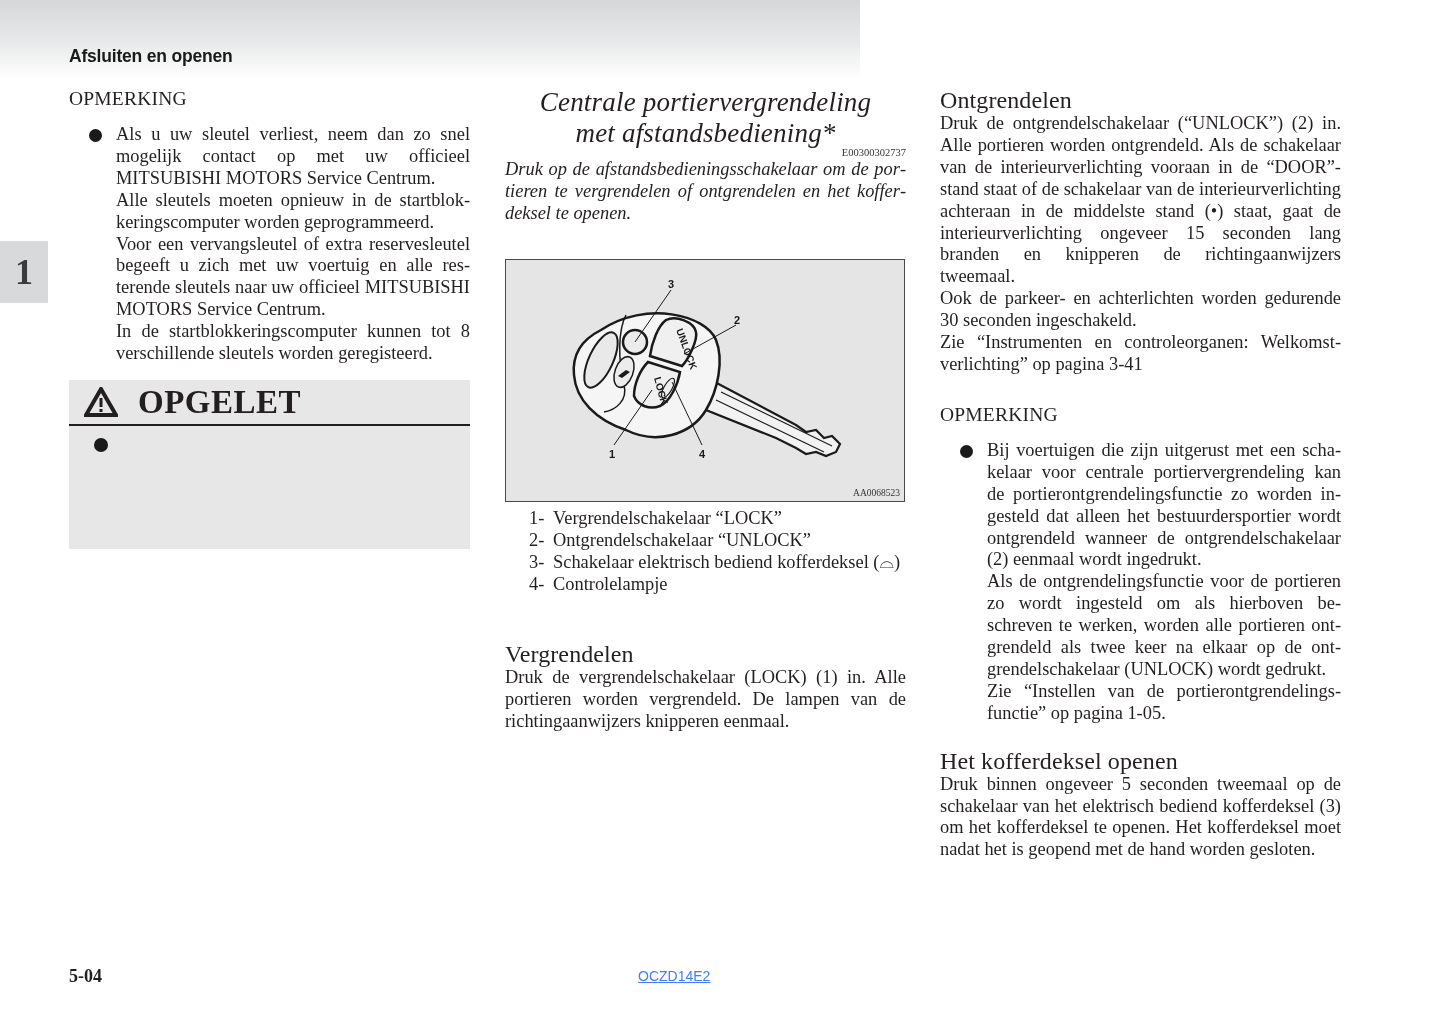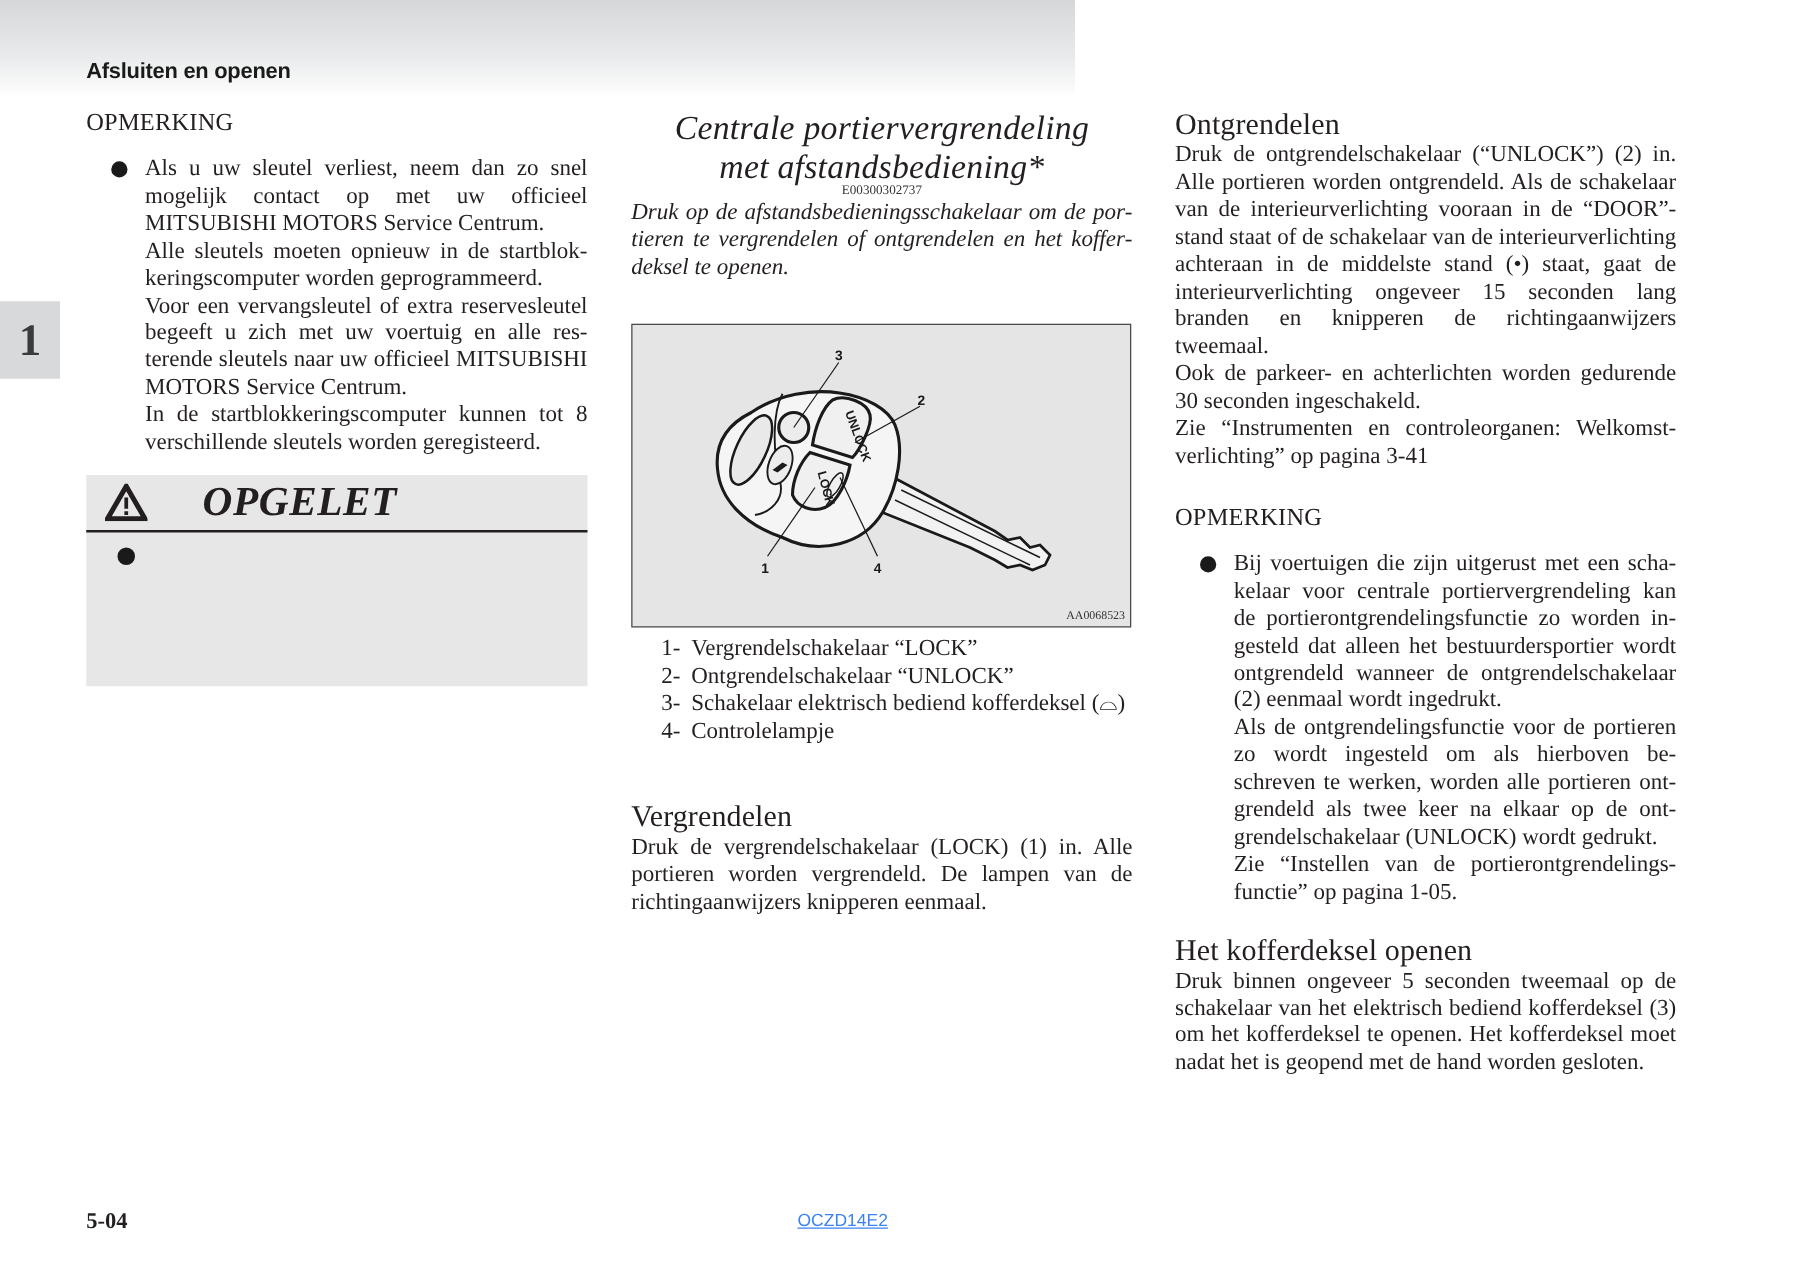--- a/index.html
+++ b/index.html
@@ -57,7 +57,7 @@
     text-align: center; font-style: italic; font-weight: normal; font-size: 27px; line-height: 31px;
     letter-spacing: 0.2px;
   }
-  .code { text-align: center; font-size: 10.5px; line-height: 12px; margin-top: -2px; color: #333; }
+  .code { text-align: right; font-size: 10.5px; line-height: 12px; margin-top: -2px; color: #333; }
   .intro { margin-top: 0; font-style: italic; }
 
   .figure {

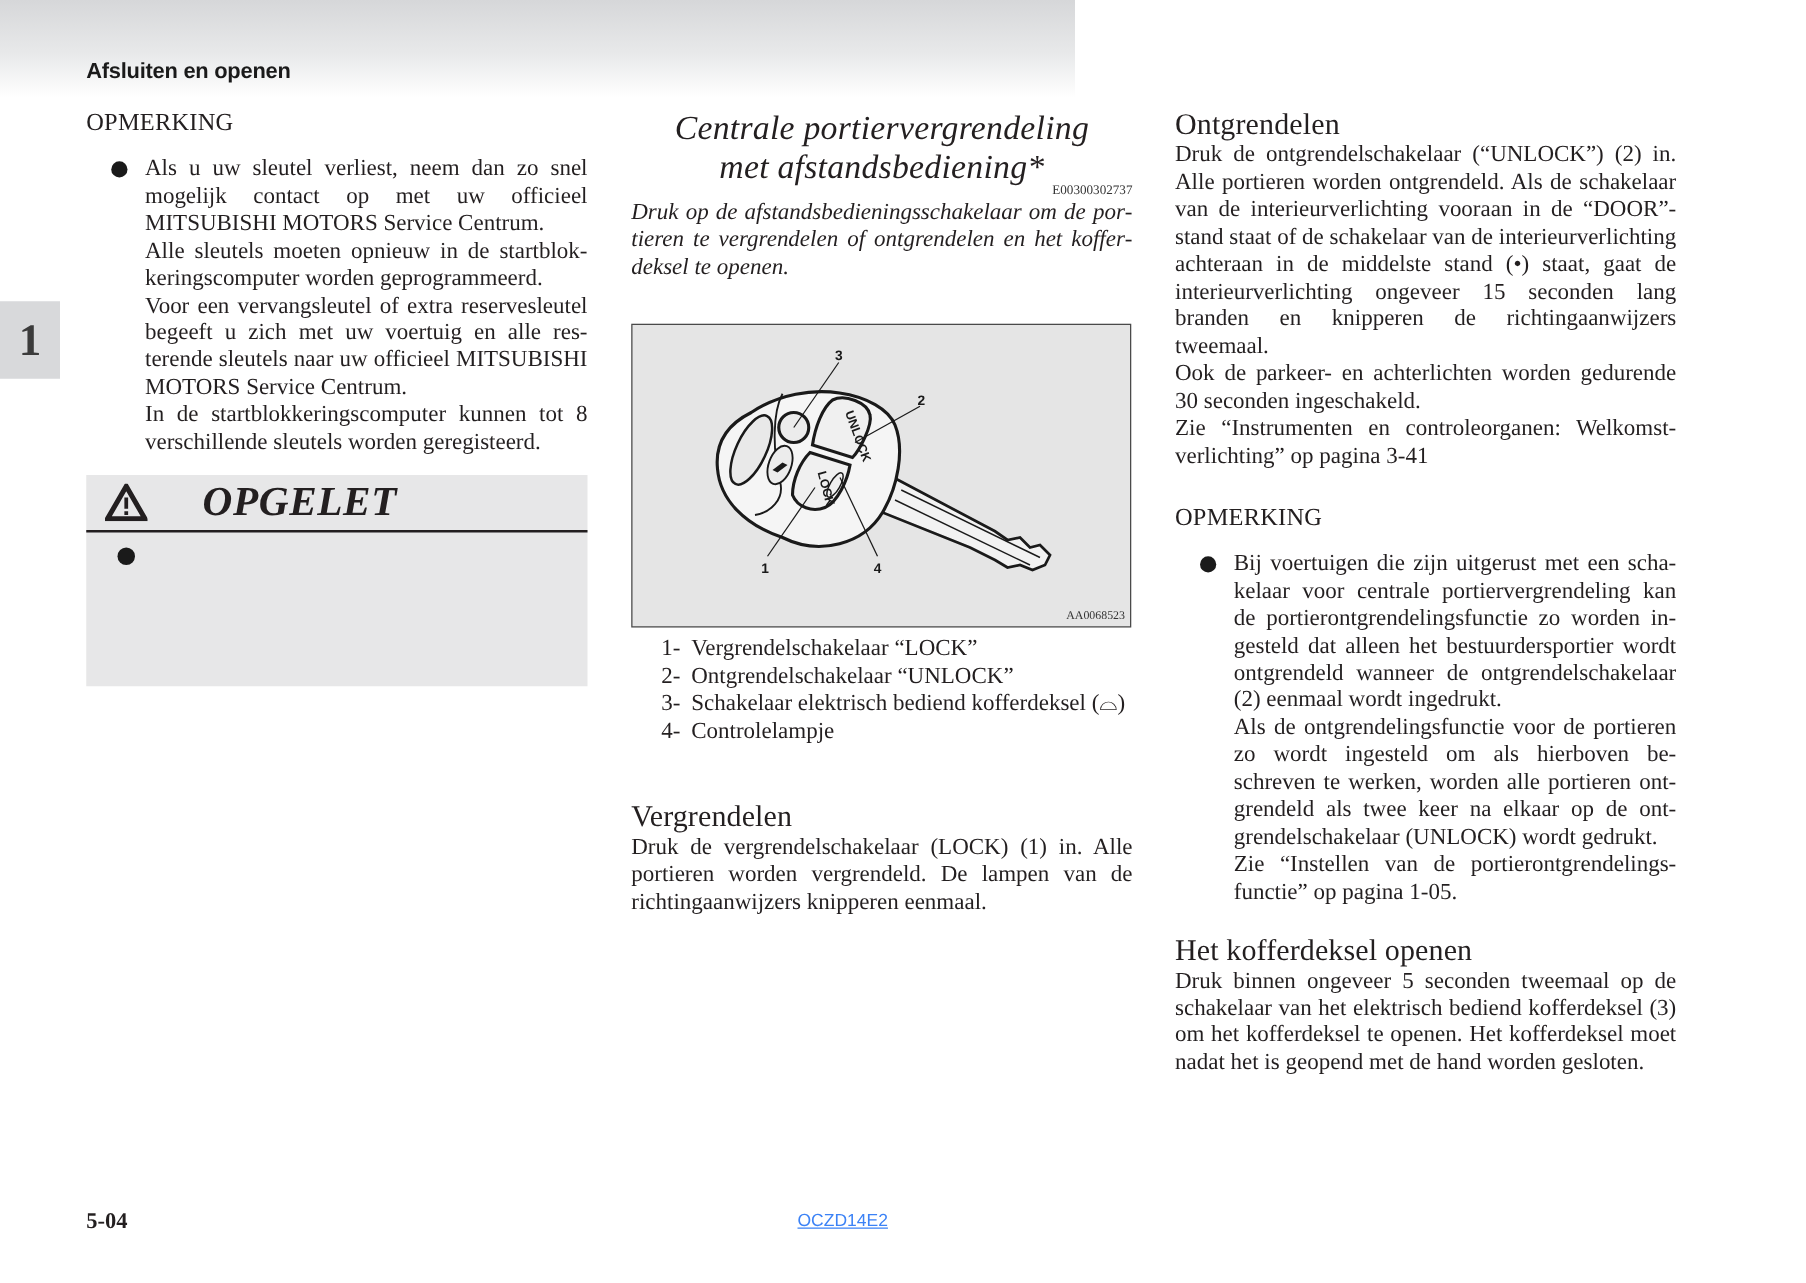--- a/index.html
+++ b/index.html
@@ -46,8 +46,8 @@
   .warning-icon { position: absolute; left: 15px; top: 7px; width: 34px; height: 30px; }
   .warning-title {
     position: absolute; left: 69px; top: 4px;
-    font-family: "Liberation Serif", serif; font-style: italic; font-weight: bold;
-    font-size: 33px; letter-spacing: 0.5px; color: #231f20; margin-left: 24px;
+    font-family: "Liberation Serif", serif; font-weight: bold;
+    font-size: 33px; letter-spacing: 0.5px; color: #231f20;
   }
   .warning-body { position: relative; padding: 6px 8px 0 48px; font-weight: bold; font-size: 18.4px; line-height: 21.9px; }
   .warning-body .dot { position: absolute; left: 25px; top: 12px; width: 14px; height: 14px; border-radius: 50%; background: #1a1a1a; }

